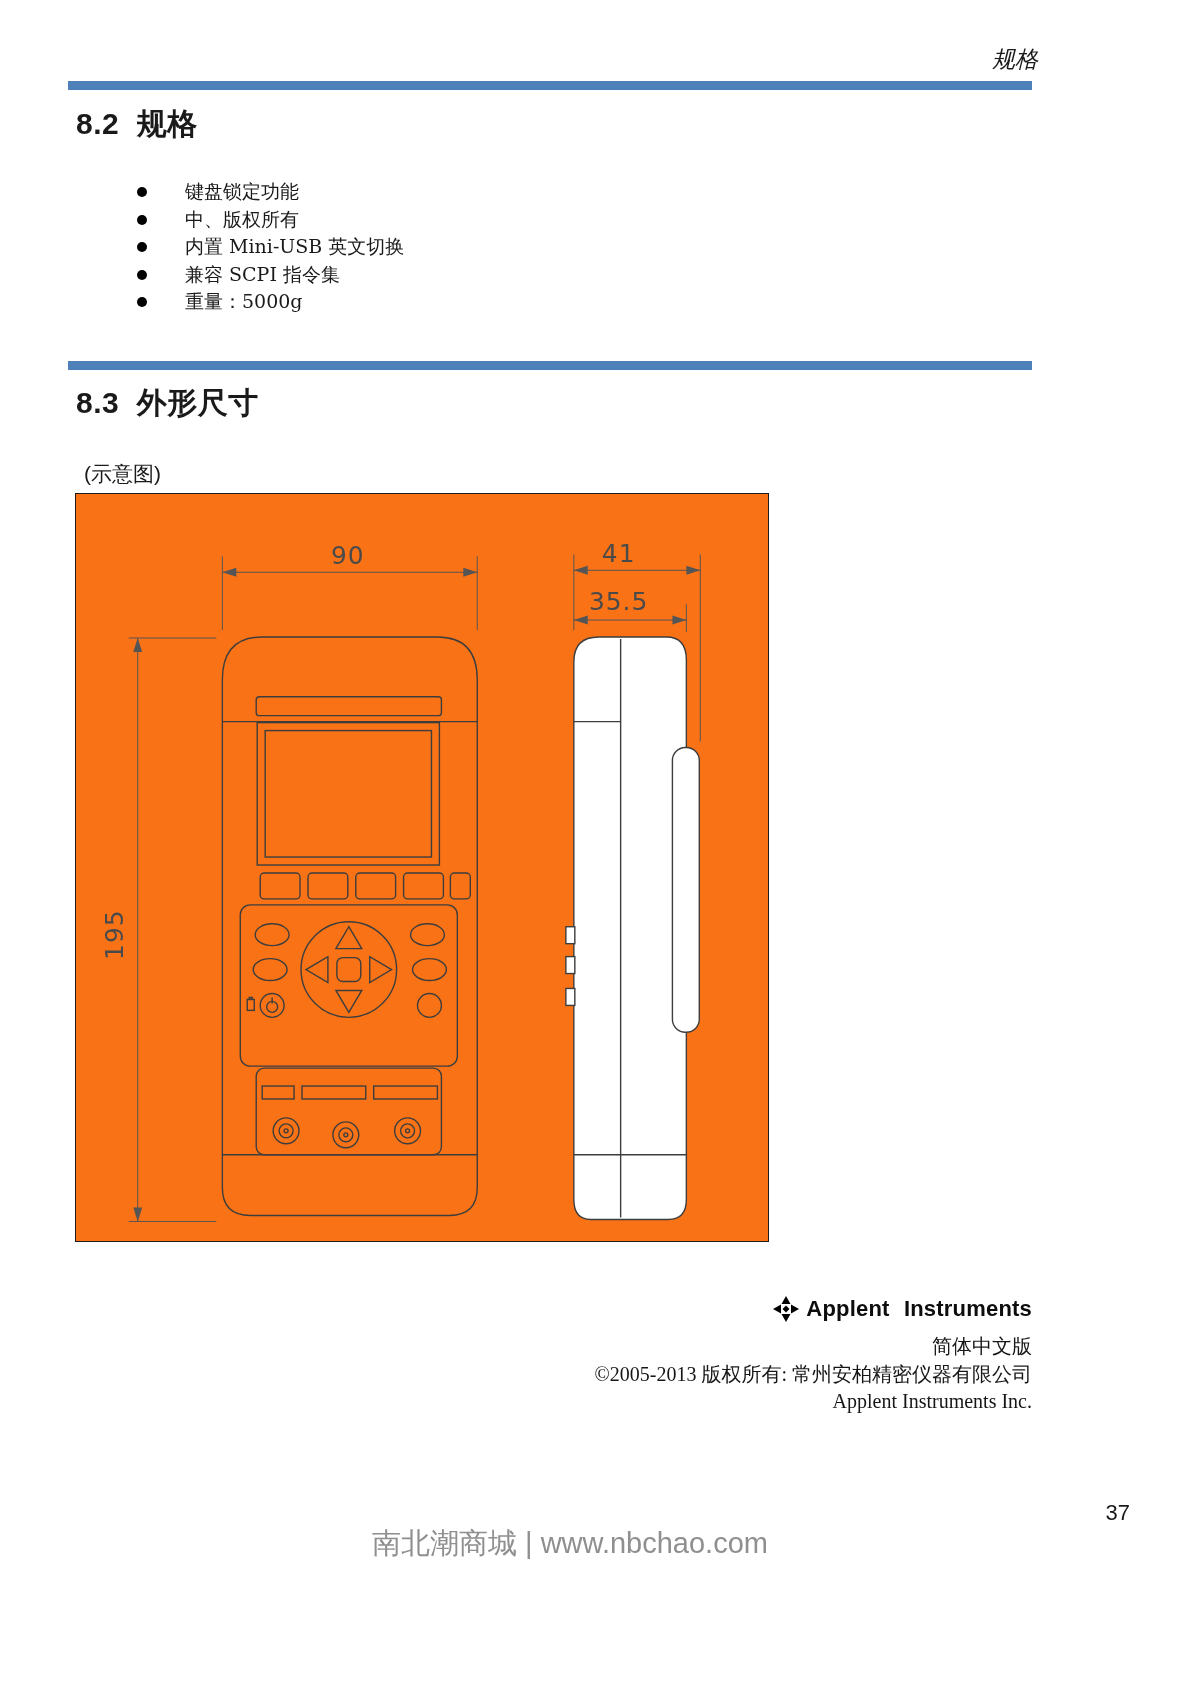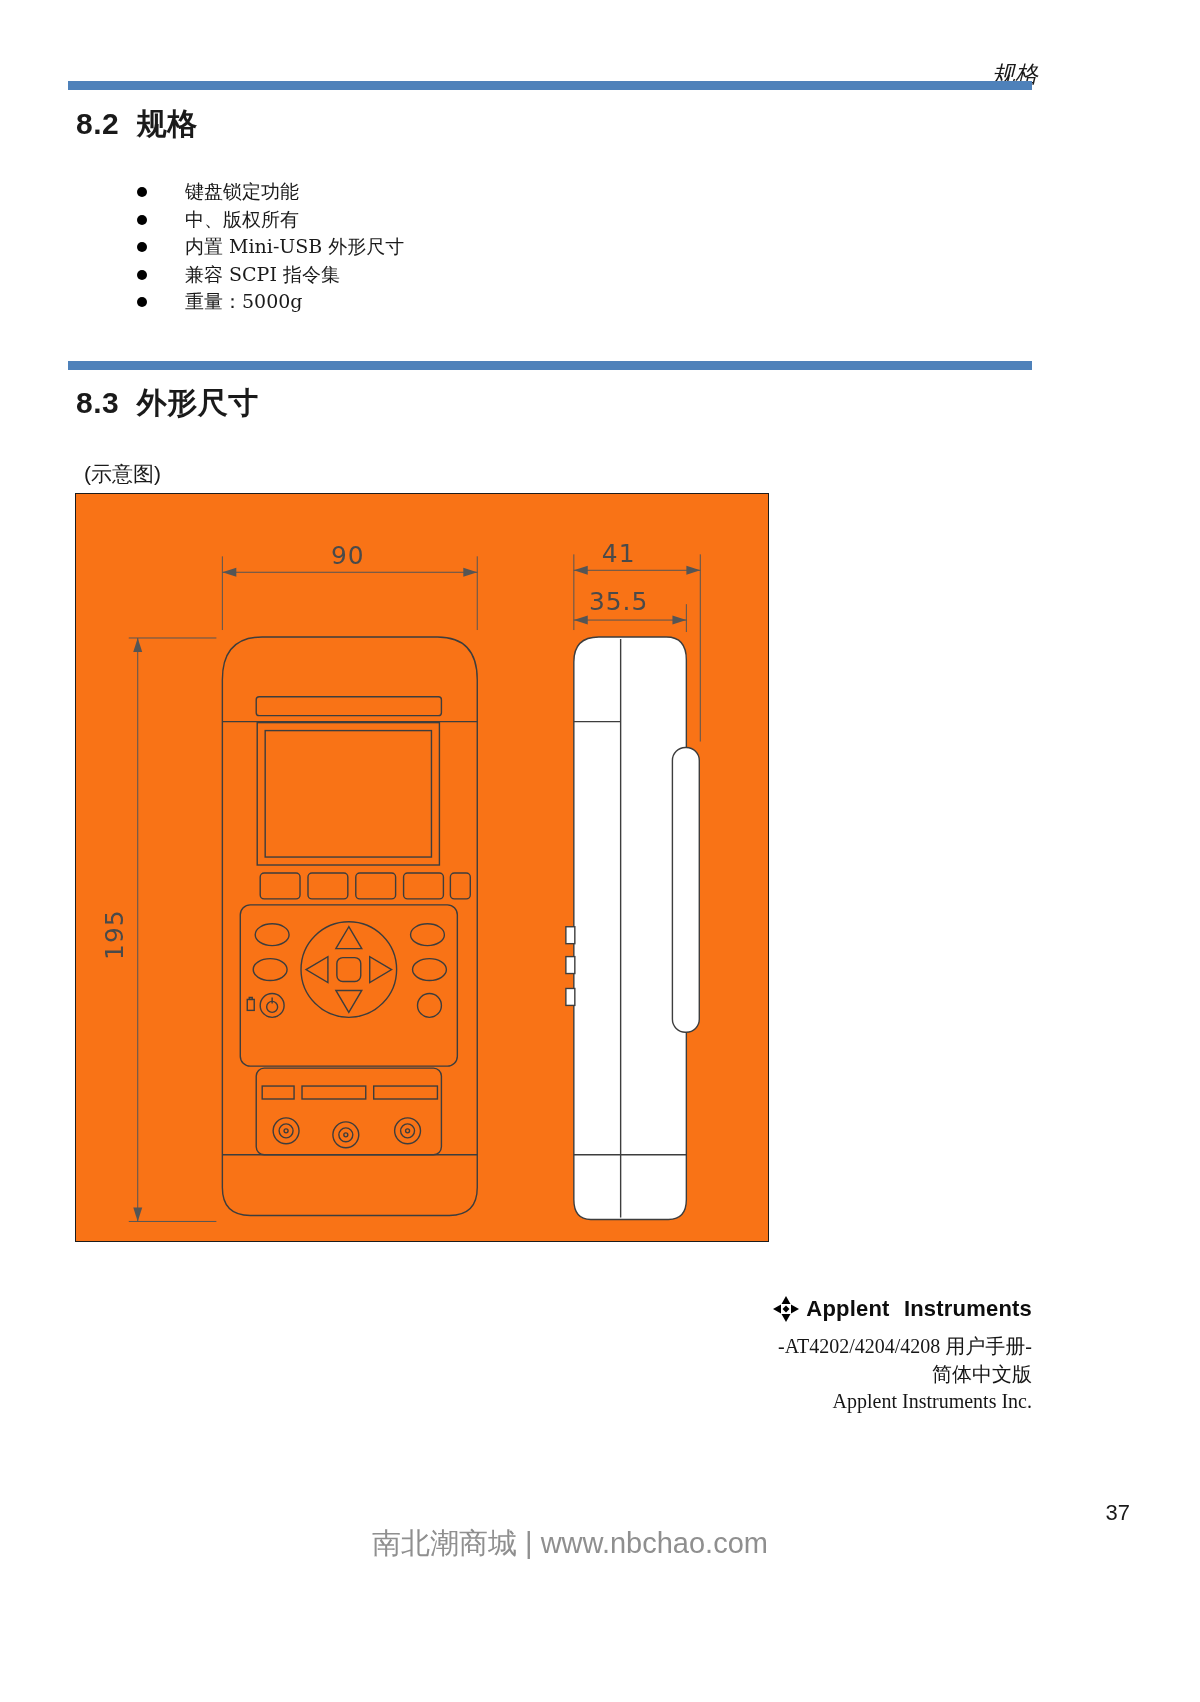--- a/index.html
+++ b/index.html
@@ -14,7 +14,7 @@
   .abs { position: absolute; }
 
   .running-title {
-    right: 162px; top: 59px;
+    right: 162px; top: 44px;
     font-family: "DejaVu Serif", serif;
     font-style: italic;
     font-size: 23px;

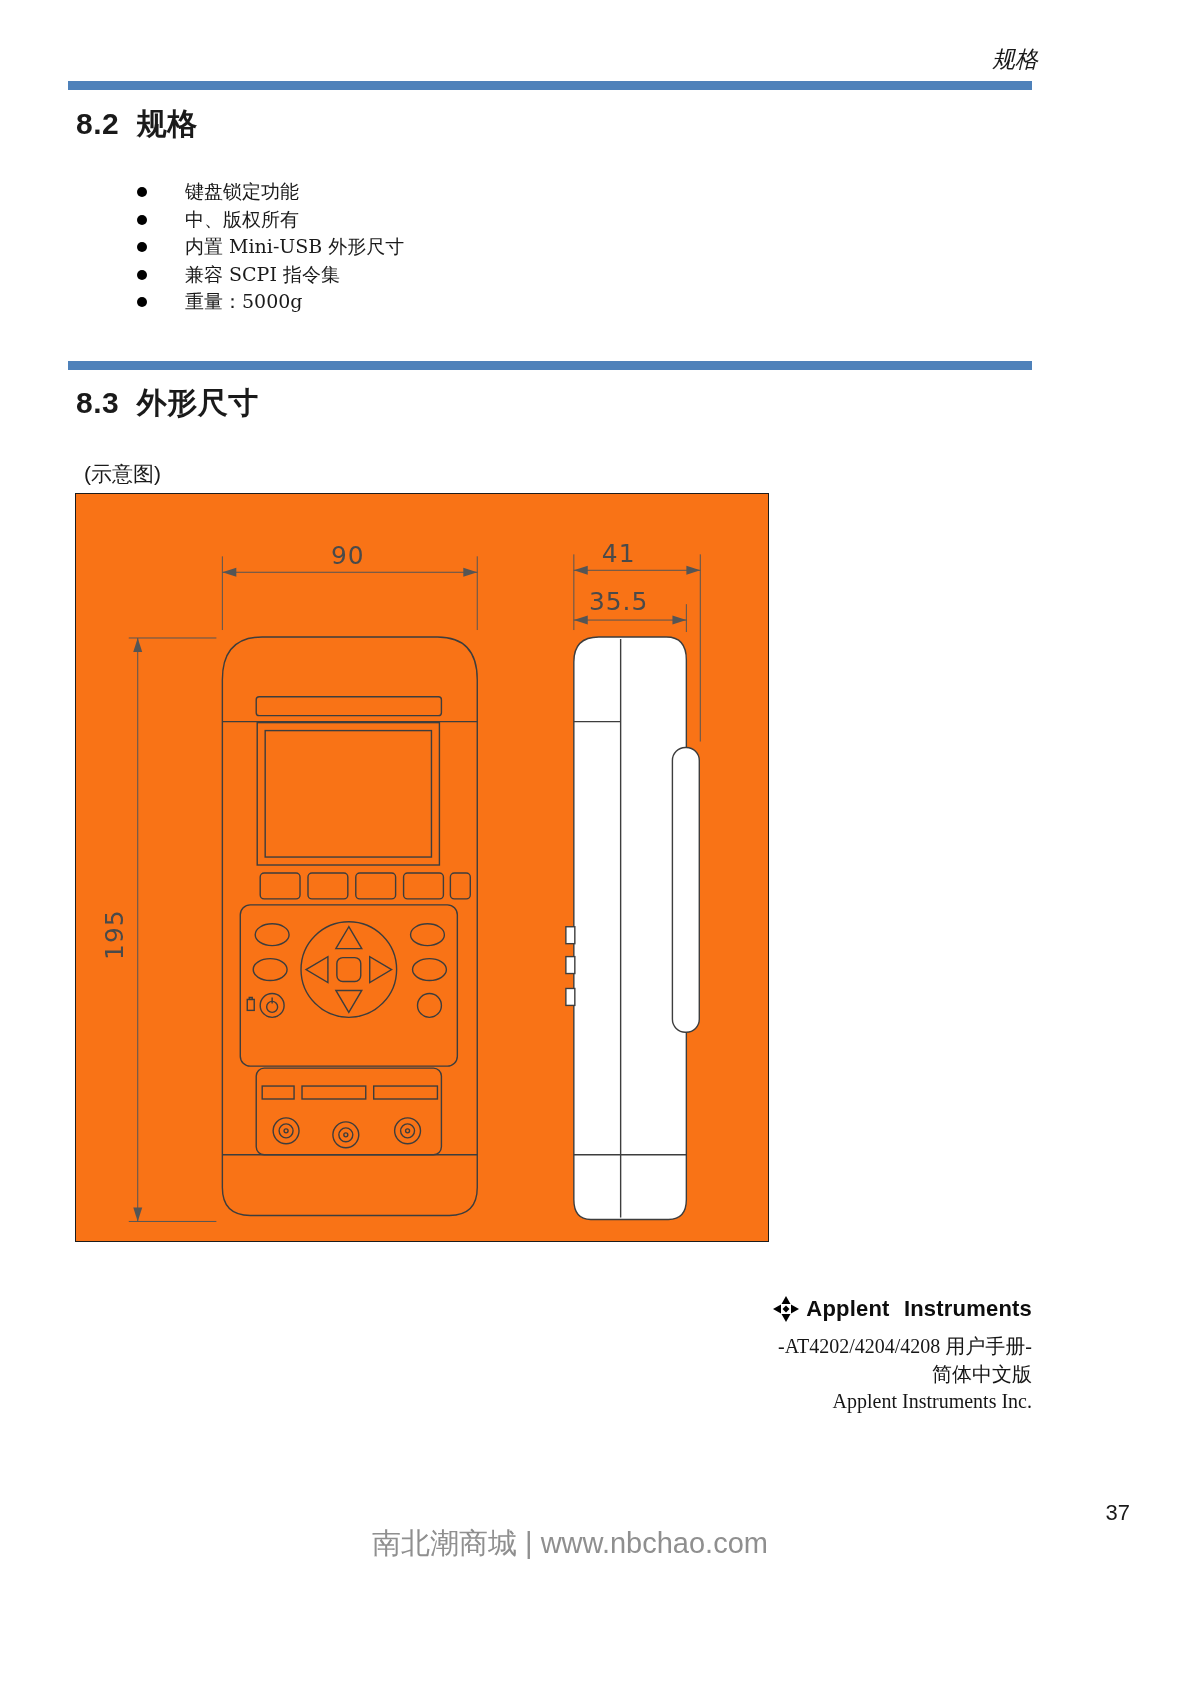--- a/index.html
+++ b/index.html
@@ -115,7 +115,7 @@
 <ul class="abs bullet-list">
   <li><span class="dot"></span><span>键盘锁定功能</span></li>
   <li><span class="dot"></span><span>中、版权所有</span></li>
-  <li><span class="dot"></span><span>内置 Mini-USB 外形尺寸</span></li>
+  <li><span class="dot"></span><span>内置 Mini-USB 英文切换</span></li>
   <li><span class="dot"></span><span>兼容 SCPI 指令集</span></li>
   <li><span class="dot"></span><span>重量：5000g</span></li>
 </ul>

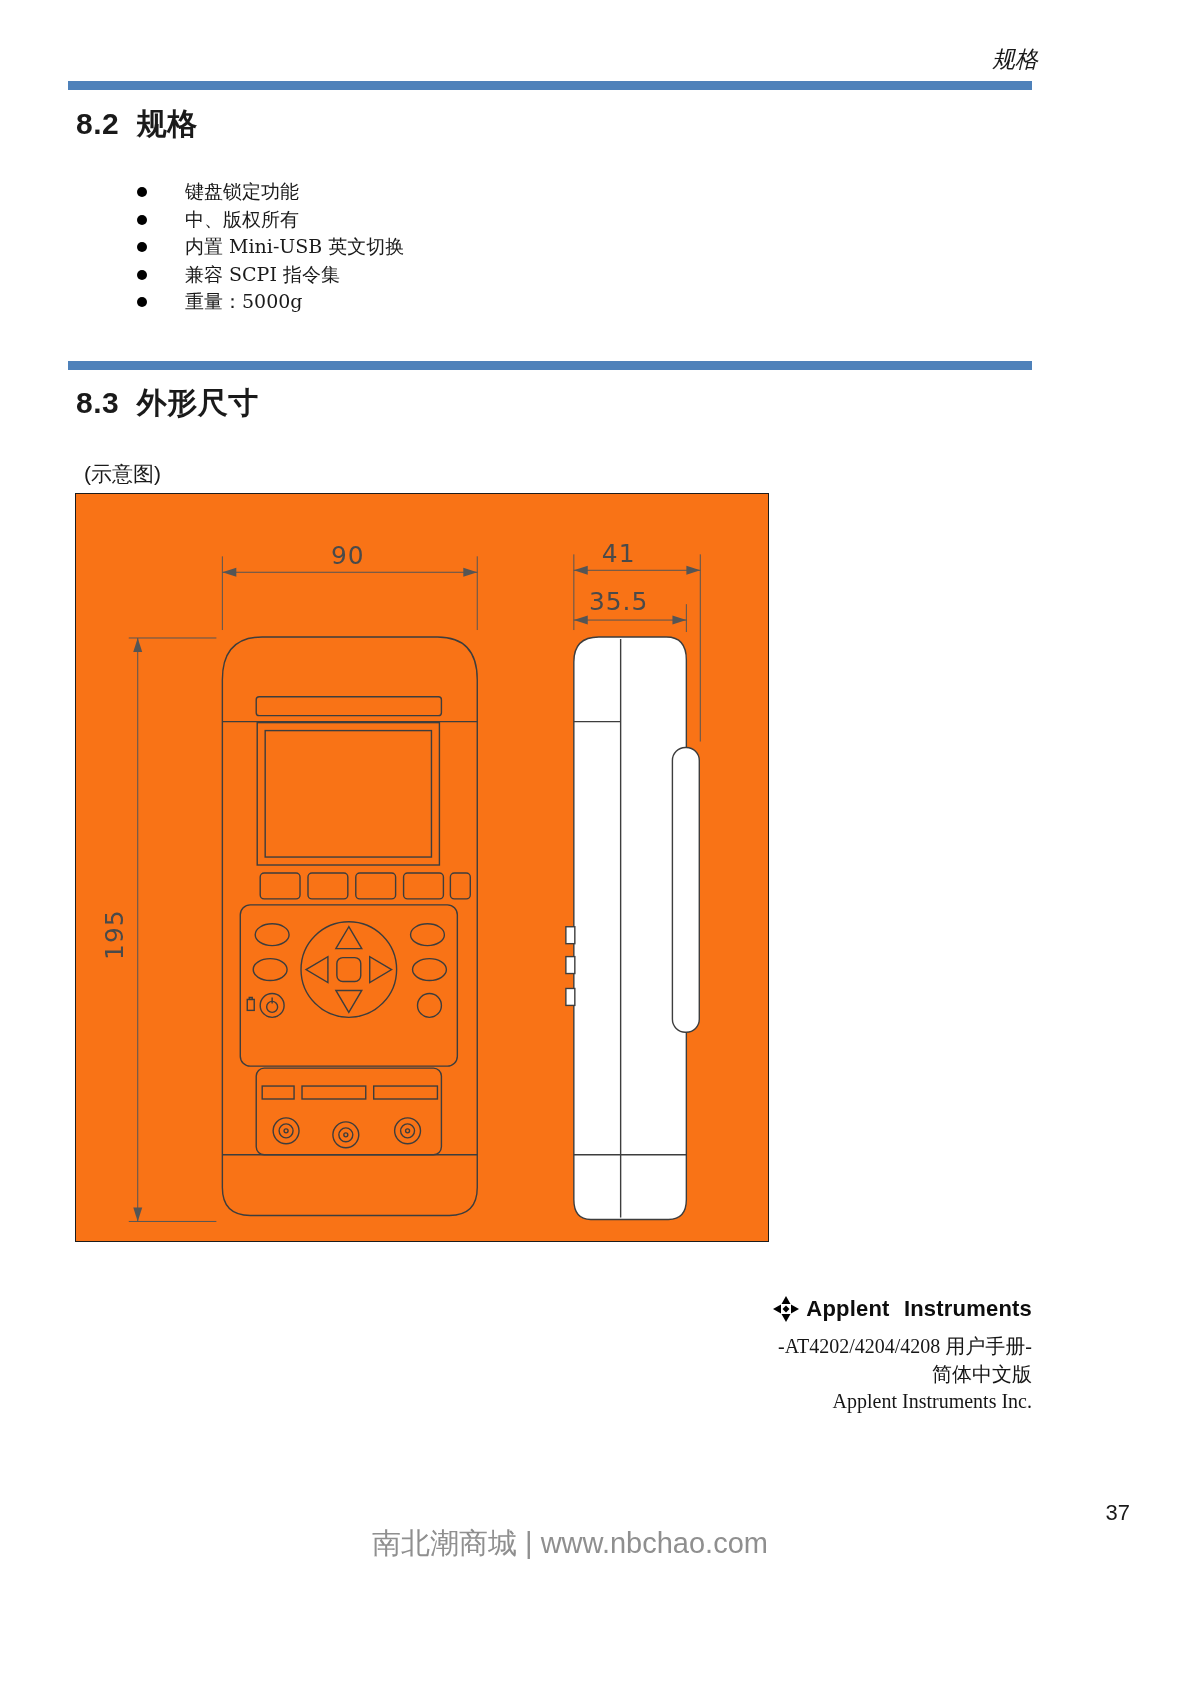--- a/index.html
+++ b/index.html
@@ -240,7 +240,6 @@
 </div>
 
 <div class="abs colophon">
-  <div>-AT4202/4204/4208 用户手册-</div>
   <div>简体中文版</div>
   <div>Applent Instruments Inc.</div>
 </div>

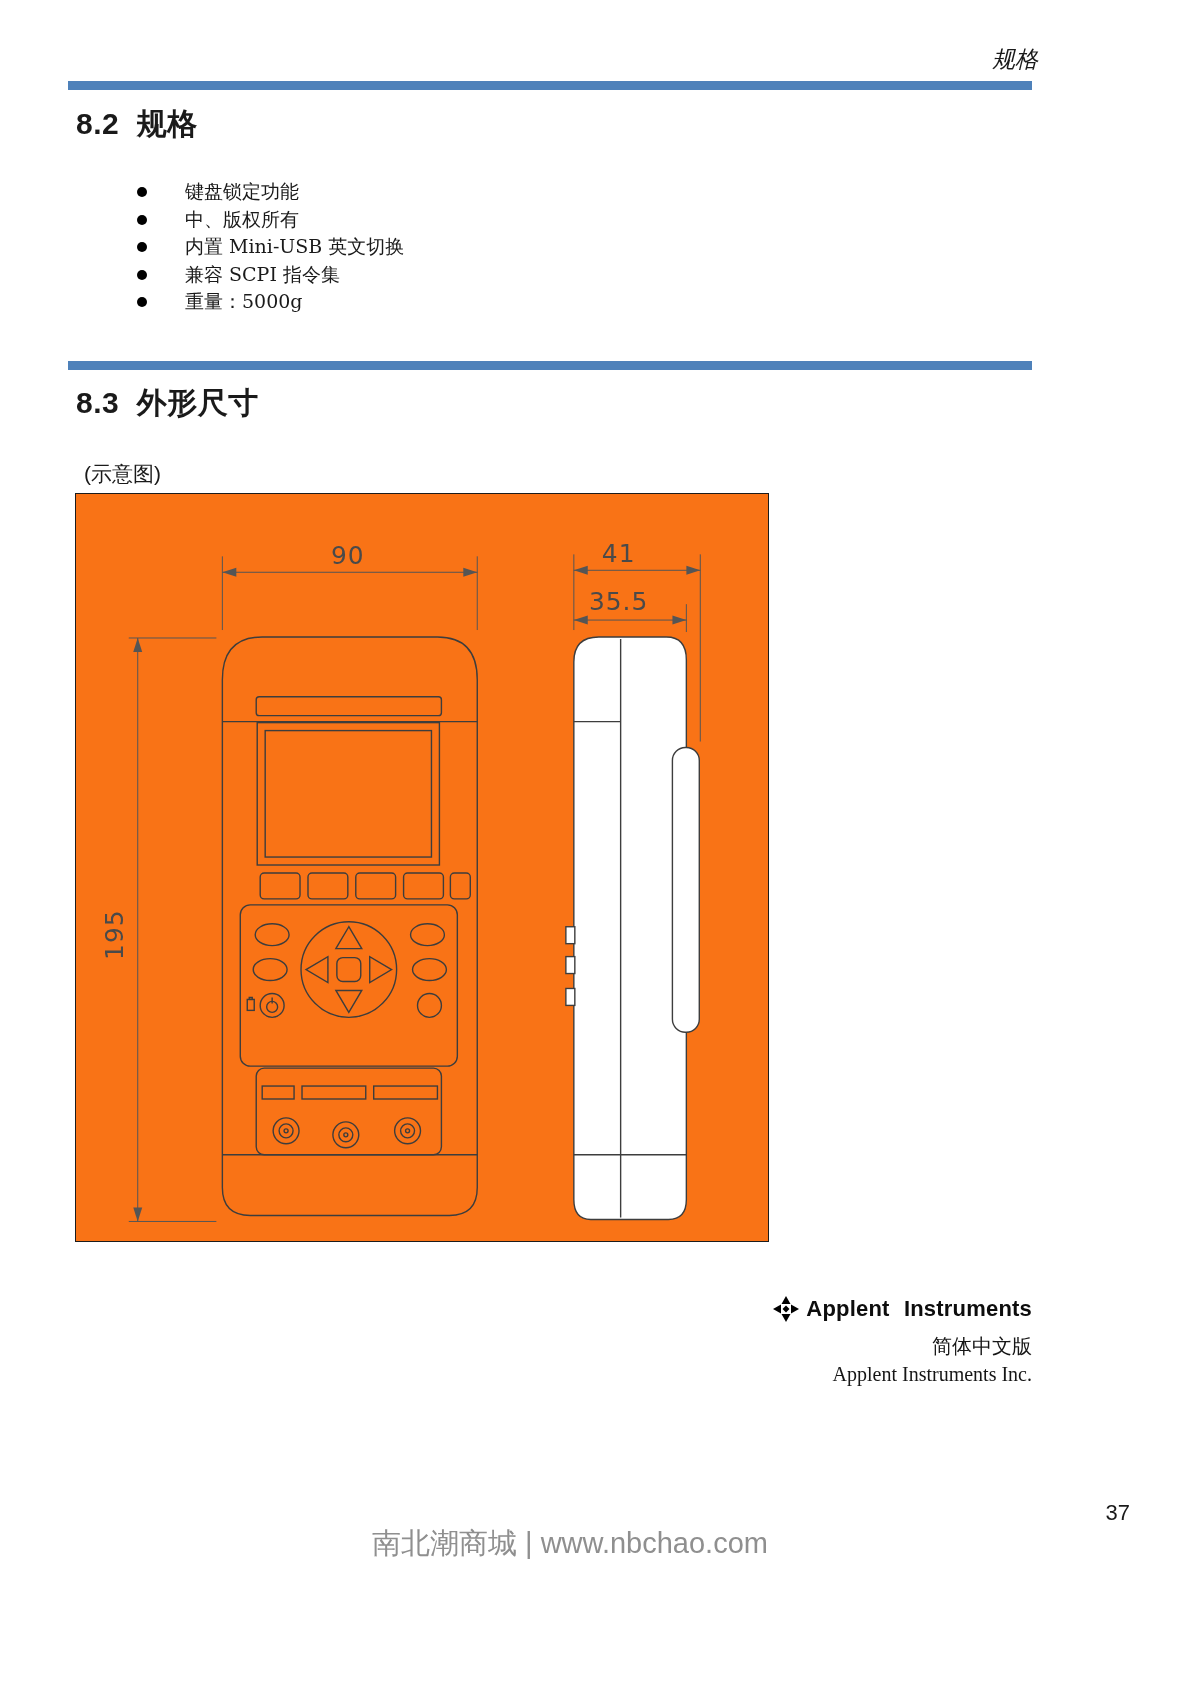--- a/index.html
+++ b/index.html
@@ -241,6 +241,7 @@
 
 <div class="abs colophon">
   <div>简体中文版</div>
+  <div>©2005-2013 版权所有: 常州安柏精密仪器有限公司</div>
   <div>Applent Instruments Inc.</div>
 </div>
 

